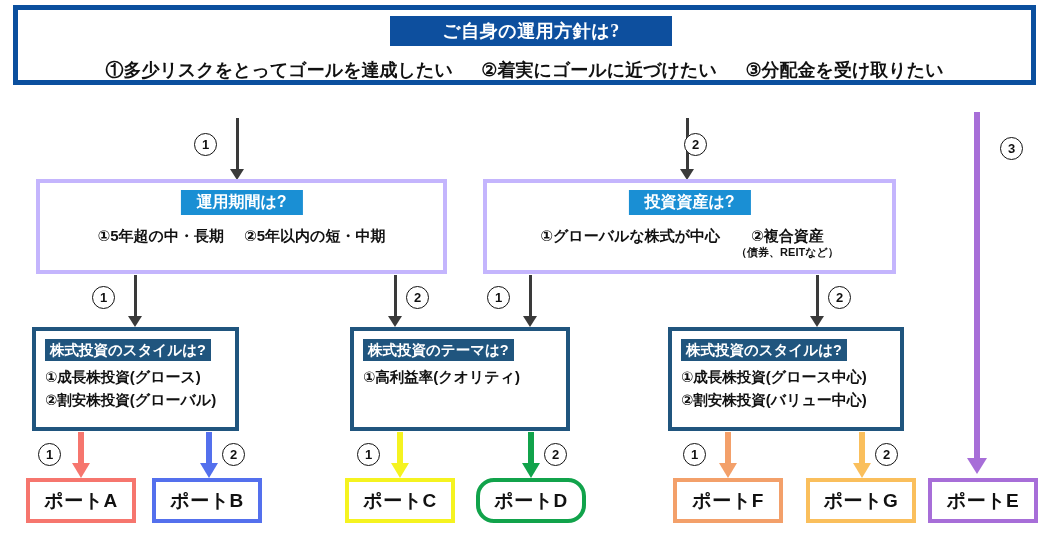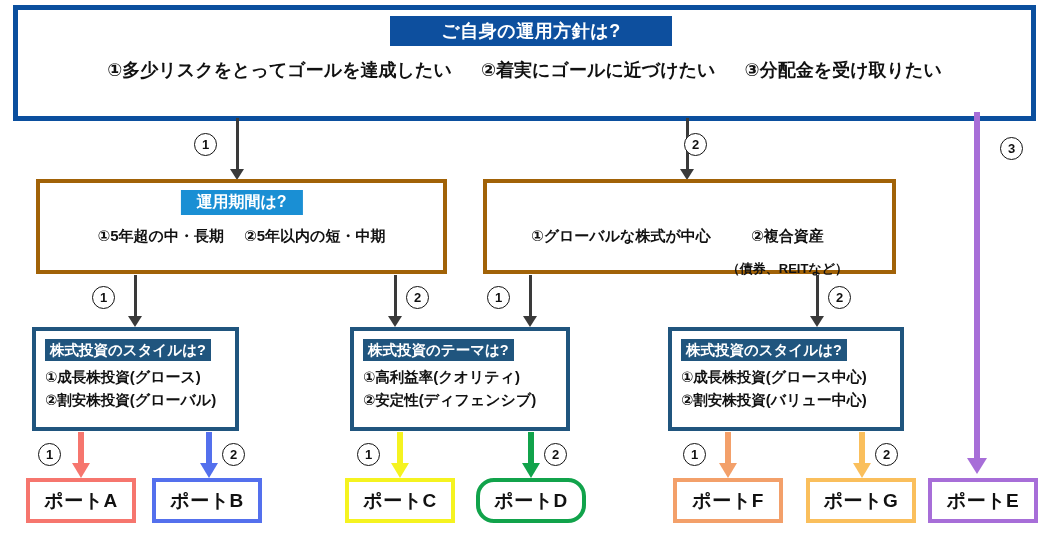--- a/index.html
+++ b/index.html
@@ -16,8 +16,8 @@
 
   
   .root-box{
-    left:13px;top:5px;width:1023px;height:116px;
-    border:5px solid #0b4f9e;background:#fff;
+    left:13px;top:5px;width:1023px;height:80px;
+    border:5px solid #0b4f9e;background:#fff;font-family:Liberation Serif, serif;
   }
   .root-banner{
     position:absolute;left:372px;top:6px;width:282px;height:30px;

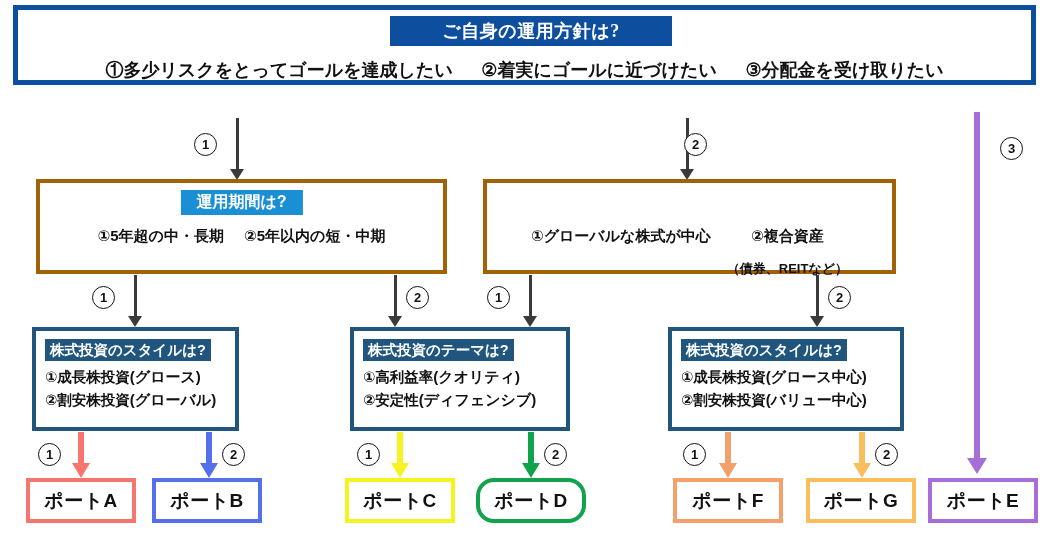--- a/index.html
+++ b/index.html
@@ -35,7 +35,7 @@
 
   
   .mid-box{
-    border:4px solid #a16207;background:#fff;
+    border:4px solid #c4b5fd;background:#fff;
   }
   .mid-banner{
     position:absolute;left:50%;transform:translateX(-50%);top:7px;

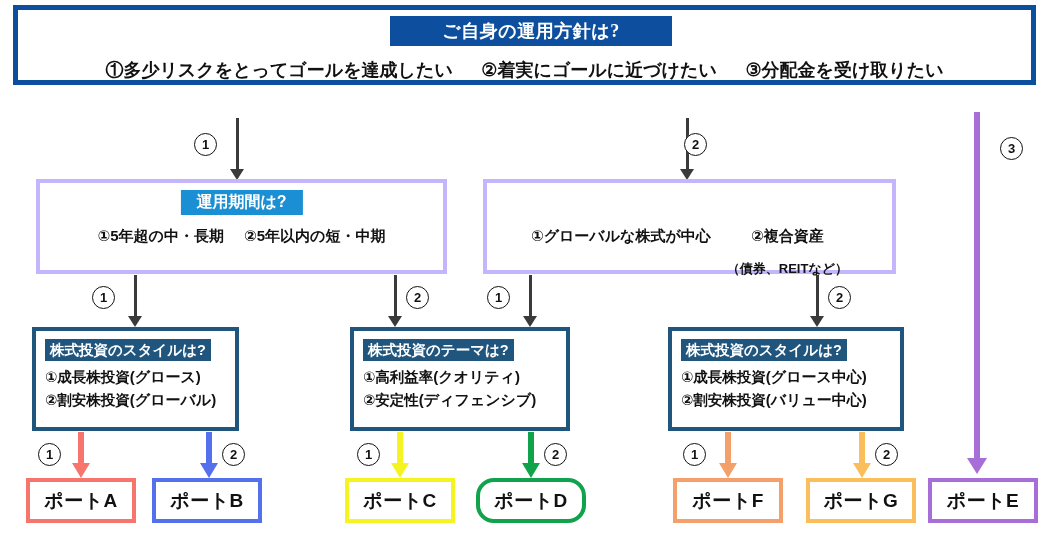--- a/index.html
+++ b/index.html
@@ -141,6 +141,7 @@
   </div>
 
   <div class="node mid-box" style="left:483px;top:179px;width:413px;height:95px;">
+    <div class="mid-banner">投資資産は?</div>
     <div class="mid-options">
       <span class="opt">①グローバルな株式が中心</span><span class="opt"><span>②複合資産</span><span class="sub">（債券、REITなど）</span></span>
     </div>

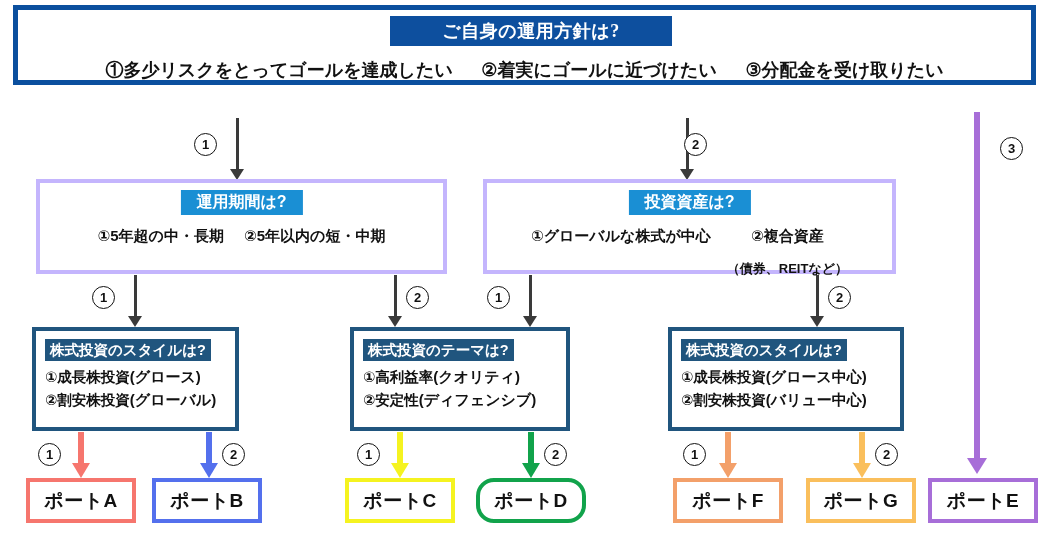--- a/index.html
+++ b/index.html
@@ -51,8 +51,8 @@
   }
   .mid-options .opt{margin:0 8px;display:inline-block;vertical-align:top;}
   .sub{
-    display:block;font-size:13px;font-weight:bold;color:#111;
-    letter-spacing:0px;line-height:1.1;margin-top:16px;
+    display:block;font-size:11px;font-weight:bold;color:#111;
+    letter-spacing:0px;line-height:1.1;margin-top:0px;
   }
 
   

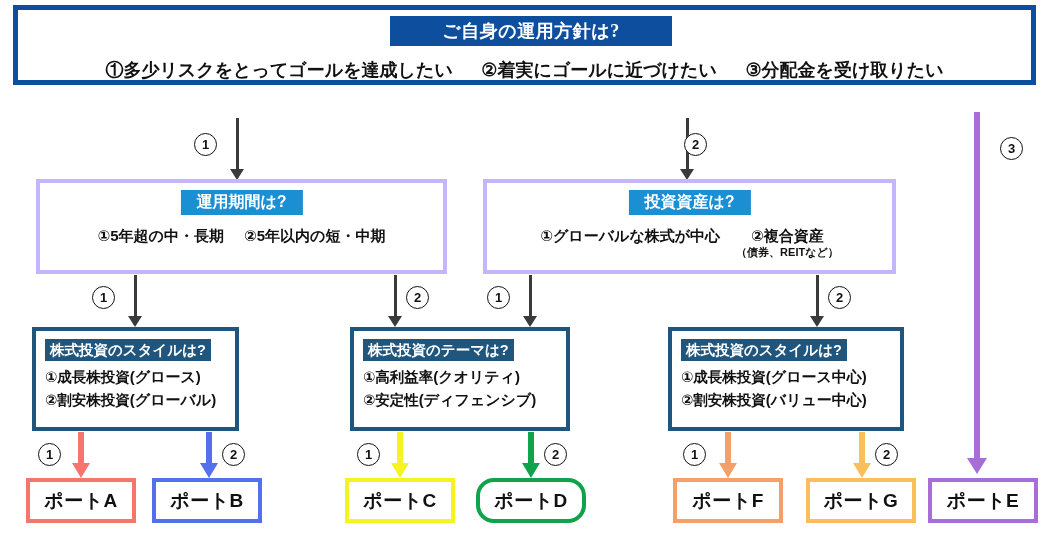--- a/index.html
+++ b/index.html
@@ -183,7 +183,6 @@
     <div class="leaf-banner">株式投資のテーマは?</div>
     <div class="leaf-list">
       <div><span>①高利益率</span><span class="paren">(クオリティ)</span></div>
-      <div><span>②安定性</span><span class="paren">(ディフェンシブ)</span></div>
     </div>
   </div>
 

